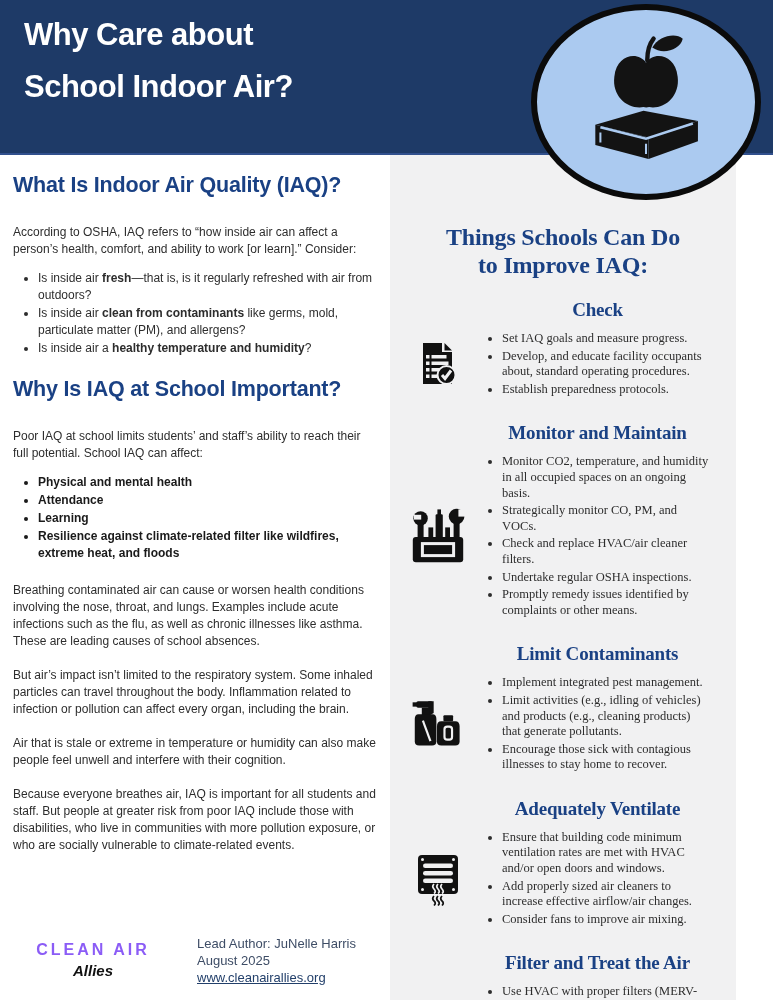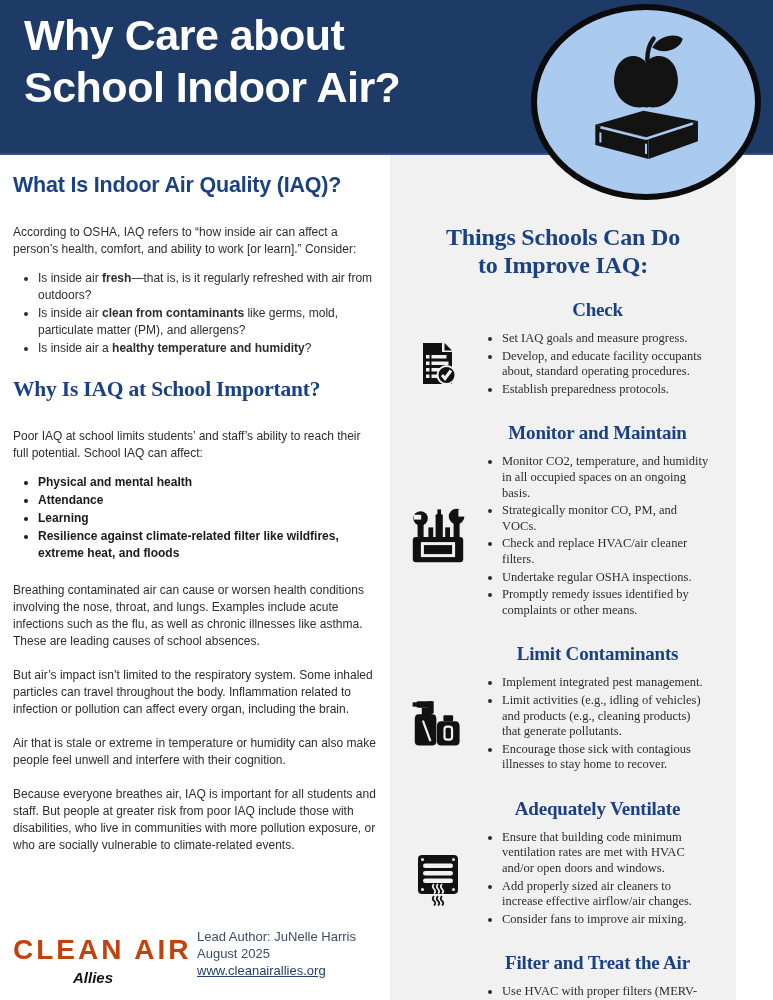--- a/index.html
+++ b/index.html
@@ -9,7 +9,7 @@
   }
   
   .header{position:absolute;top:0;left:0;width:773px;height:153px;background:#1e3a67;border-bottom:2px solid #31508d;}
-  .title{position:absolute;top:9px;left:24px;color:#ffffff;font-weight:bold;font-size:43px;line-height:52px;letter-spacing:-0.5px;}
+  .title{position:absolute;top:9px;left:24px;color:#ffffff;font-weight:bold;font-size:31px;line-height:52px;letter-spacing:-0.5px;}
   .badge{
     position:absolute;top:4px;left:531px;width:230px;height:196px;background:#abcaf0;
     border:6px solid #0b0b0b;border-radius:50%;box-sizing:border-box;z-index:6;

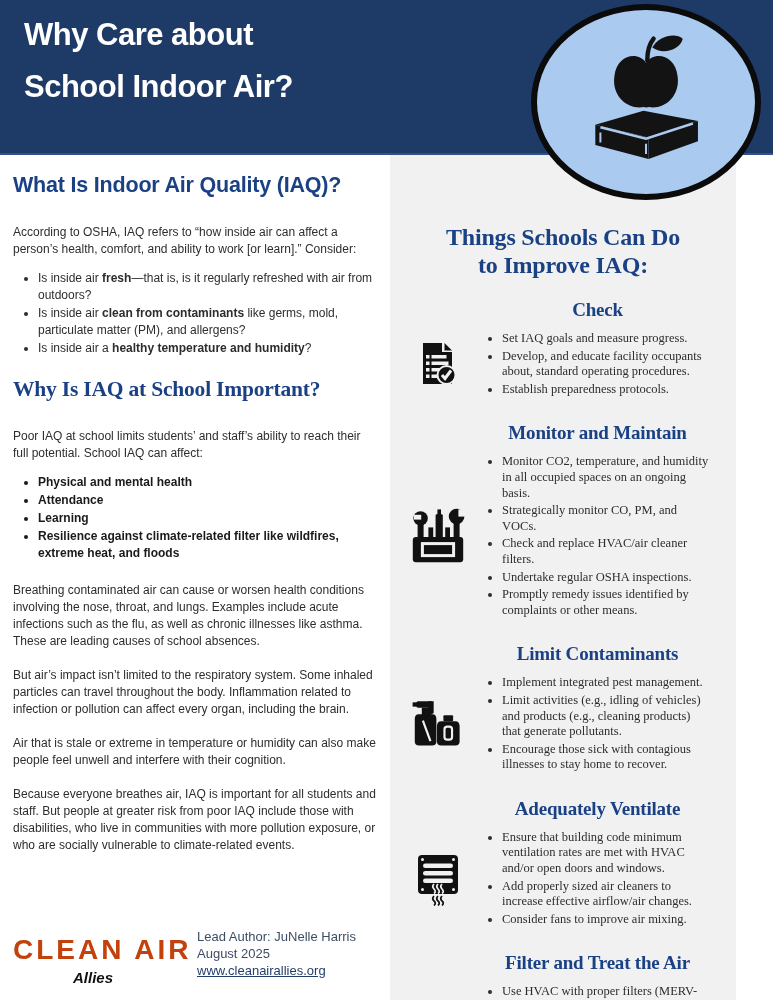--- a/index.html
+++ b/index.html
@@ -22,7 +22,7 @@
   
   h1,h2,h3,p,ul{margin:0;}
   .left-h{color:#1a4184;font-size:21.5px;font-weight:bold;letter-spacing:-0.2px;margin-bottom:26px;}
-  .left-h.second{font-family:Liberation Serif, serif;}
+  .left-h.second{}
   .body{font-size:12px;line-height:17px;color:#2d2d2d;}
   .intro{margin-bottom:12px;}
   .list{padding-left:25px;margin-bottom:20px;}

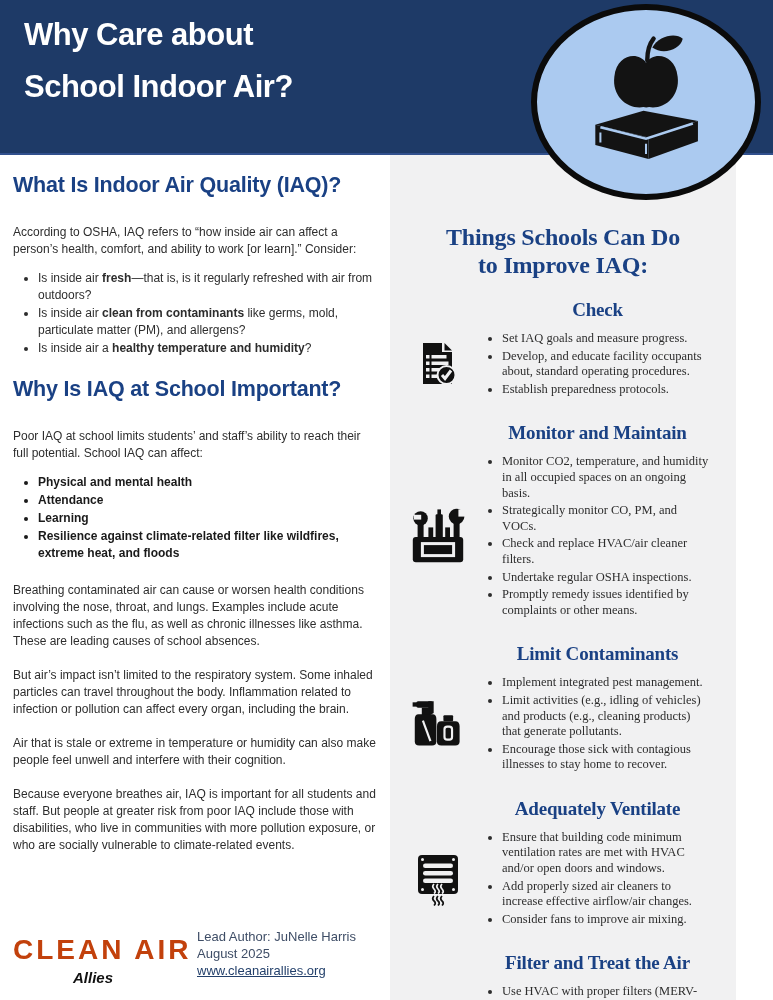--- a/index.html
+++ b/index.html
@@ -32,7 +32,7 @@
   
   .footer{position:absolute;left:13px;bottom:14px;width:364px;display:flex;gap:24px;align-items:flex-start;}
   .logo{width:160px;text-align:center;padding-top:6px;}
-  .logo-main{color:#c2410c;font-weight:bold;font-size:28px;letter-spacing:3px;white-space:nowrap;}
+  .logo-main{color:#8b5cf6;font-weight:bold;font-size:16px;letter-spacing:3px;white-space:nowrap;}
   .logo-sub{color:#111;font-weight:bold;font-style:italic;font-size:15px;margin-top:3px;}
   .credits{font-size:13px;line-height:17px;color:#3e4d66;}
   .credits a{color:#223f6a;text-decoration:underline;cursor:pointer;}

